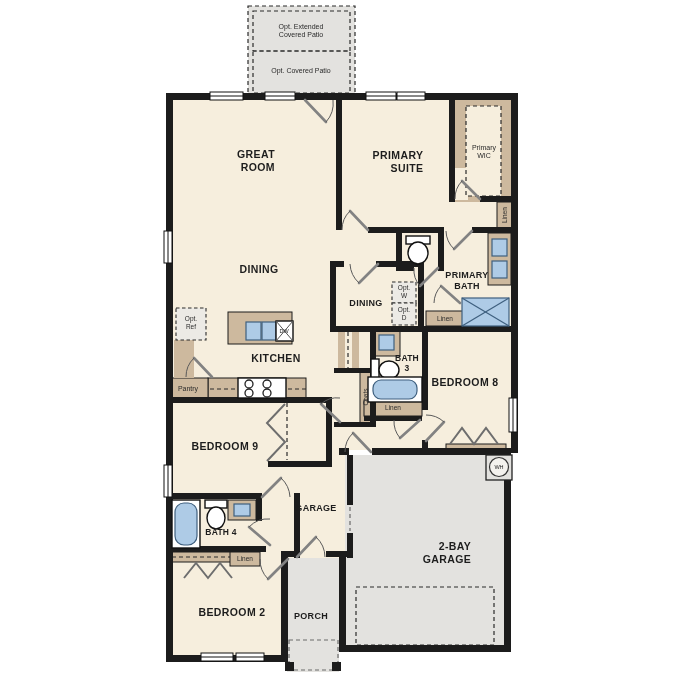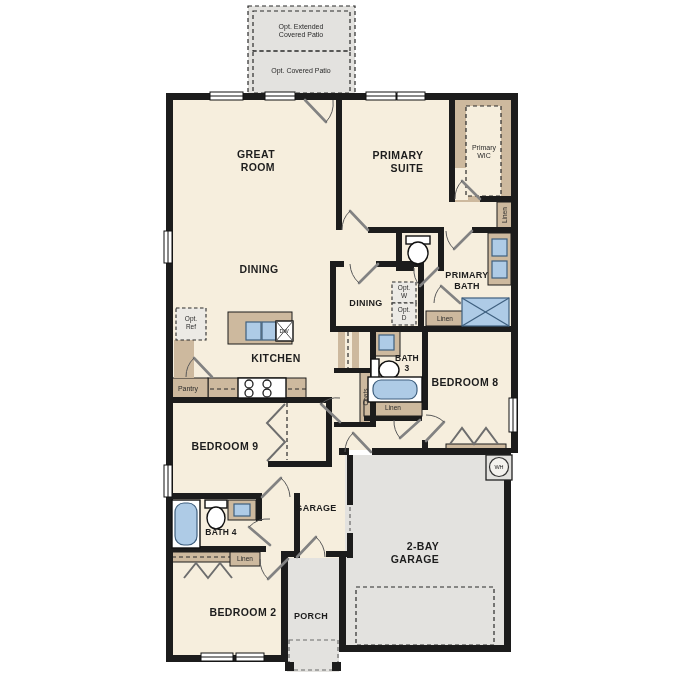--- a/index.html
+++ b/index.html
@@ -323,7 +323,7 @@
 <div class="lbl s2" style="left:245px;top:559px">Linen</div>
 <div class="lbl b" style="left:243px;top:612px">BEDROOM 2</div>
 <div class="lbl b2" style="left:311px;top:616px">PORCH</div>
-<div class="lbl b" style="left:415px;top:553px">2-BAY
+<div class="lbl b" style="left:447px;top:553px">2-BAY
 GARAGE</div>
 <div class="lbl tiny" style="left:499px;top:467px">WH</div>
 

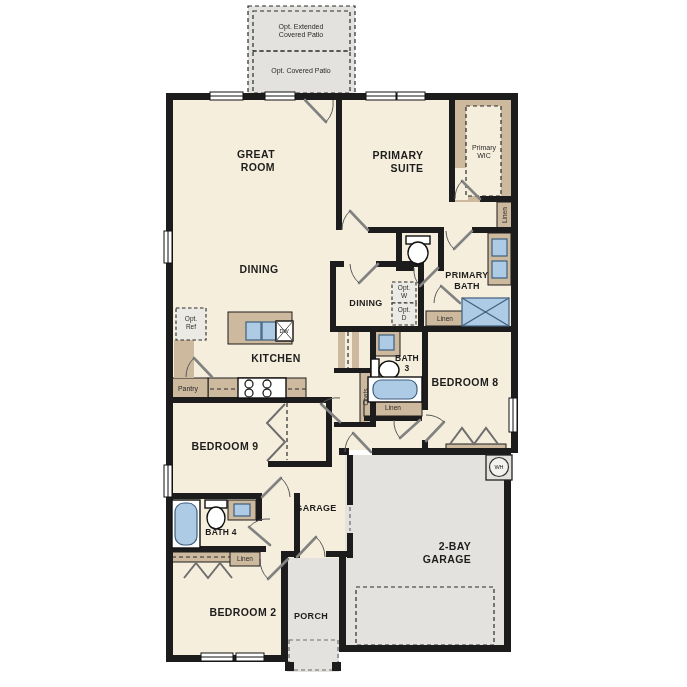--- a/index.html
+++ b/index.html
@@ -321,7 +321,7 @@
 <div class="lbl b2" style="left:316px;top:508px">GARAGE</div>
 <div class="lbl b3" style="left:221px;top:532px">BATH 4</div>
 <div class="lbl s2" style="left:245px;top:559px">Linen</div>
-<div class="lbl b" style="left:243px;top:612px">BEDROOM 2</div>
+<div class="lbl b" style="left:232px;top:612px">BEDROOM 2</div>
 <div class="lbl b2" style="left:311px;top:616px">PORCH</div>
 <div class="lbl b" style="left:447px;top:553px">2-BAY
 GARAGE</div>

